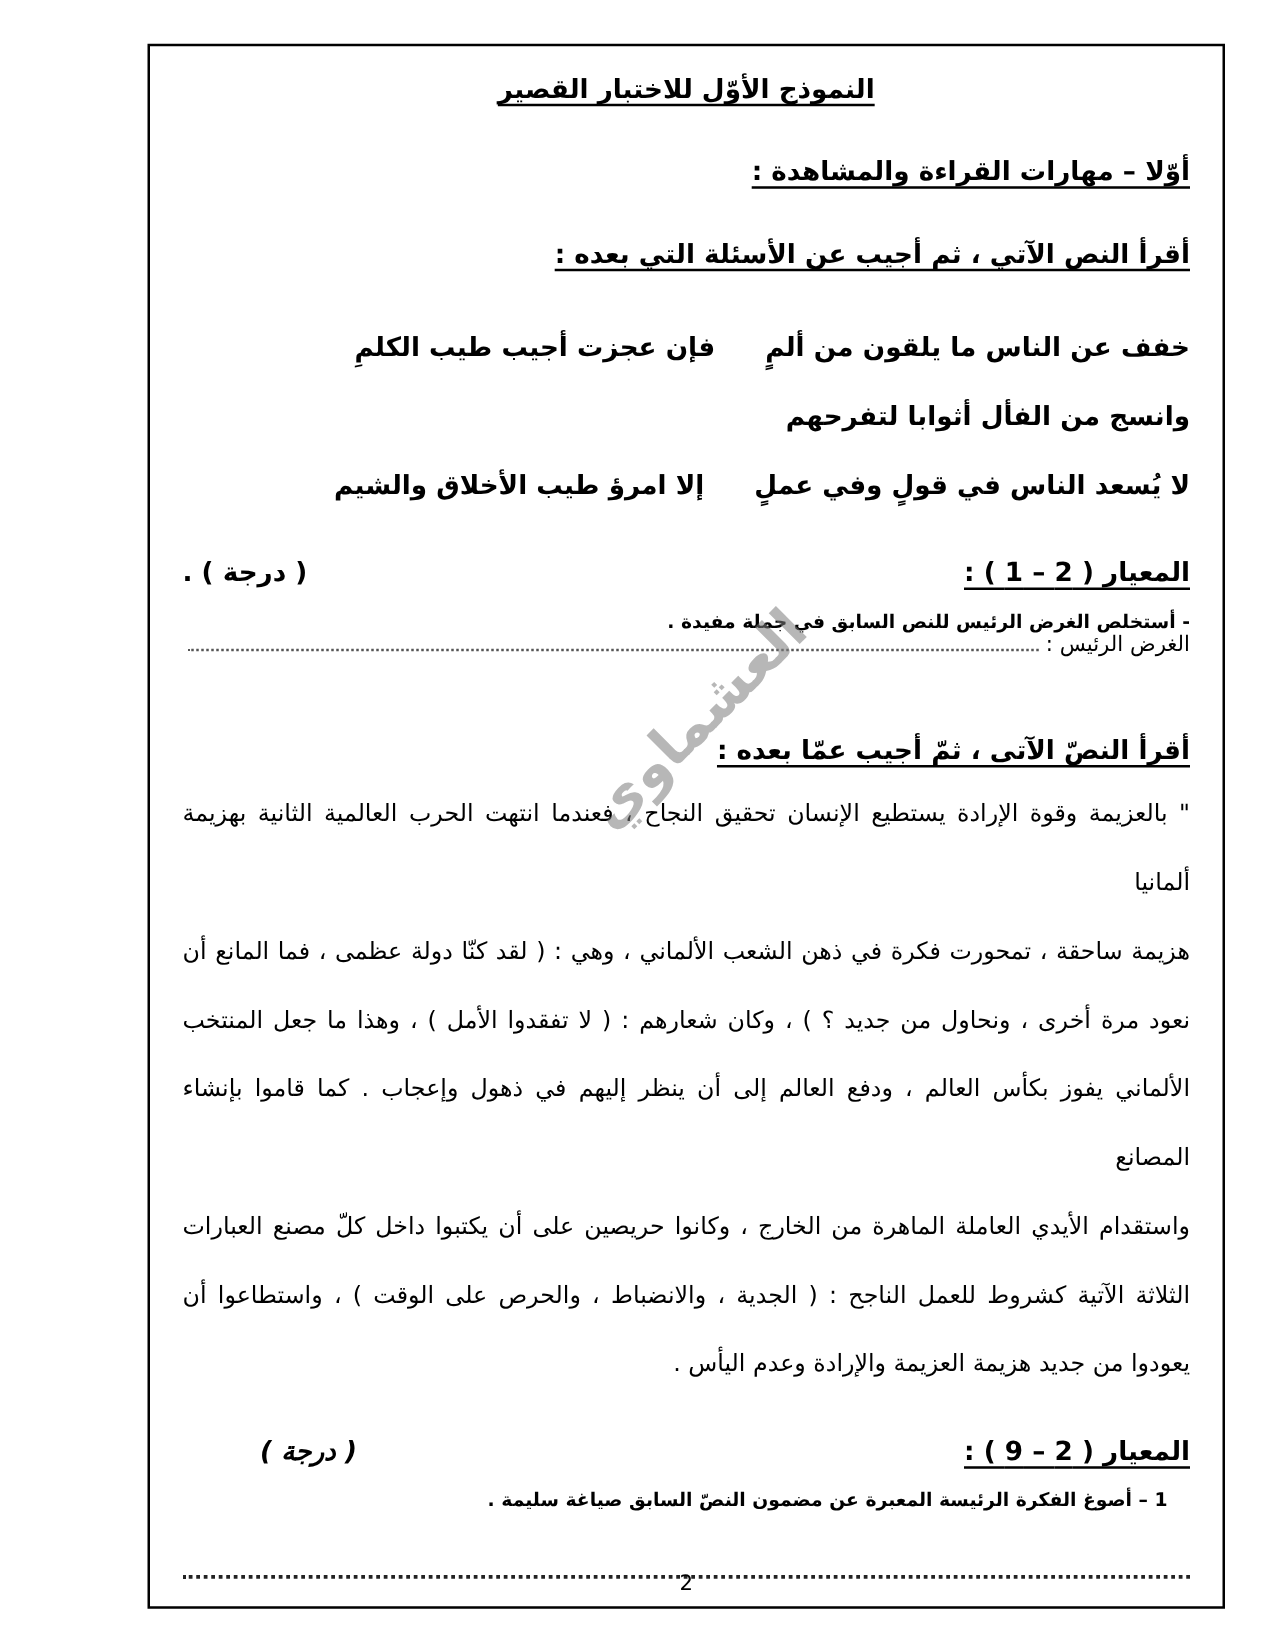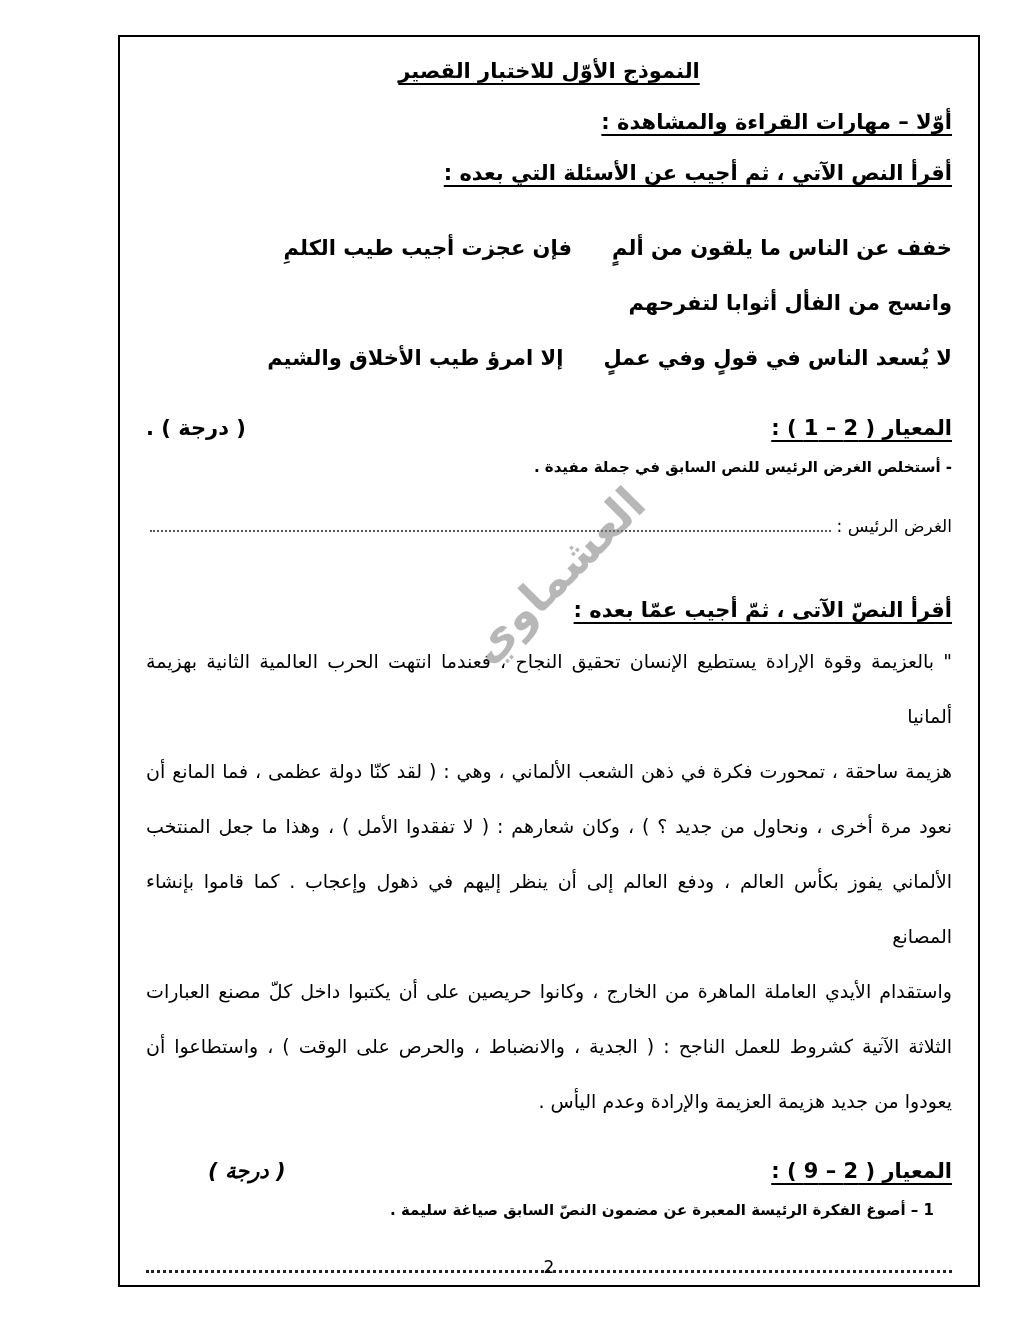--- a/index.html
+++ b/index.html
@@ -39,7 +39,7 @@
   .heading {
     font-weight: bold;
     font-size: 21px;
-    margin-top: 27px;
+    margin-top: 42px;
   }
   .heading span { text-decoration: underline; text-underline-offset: 5px; }
   .poem {

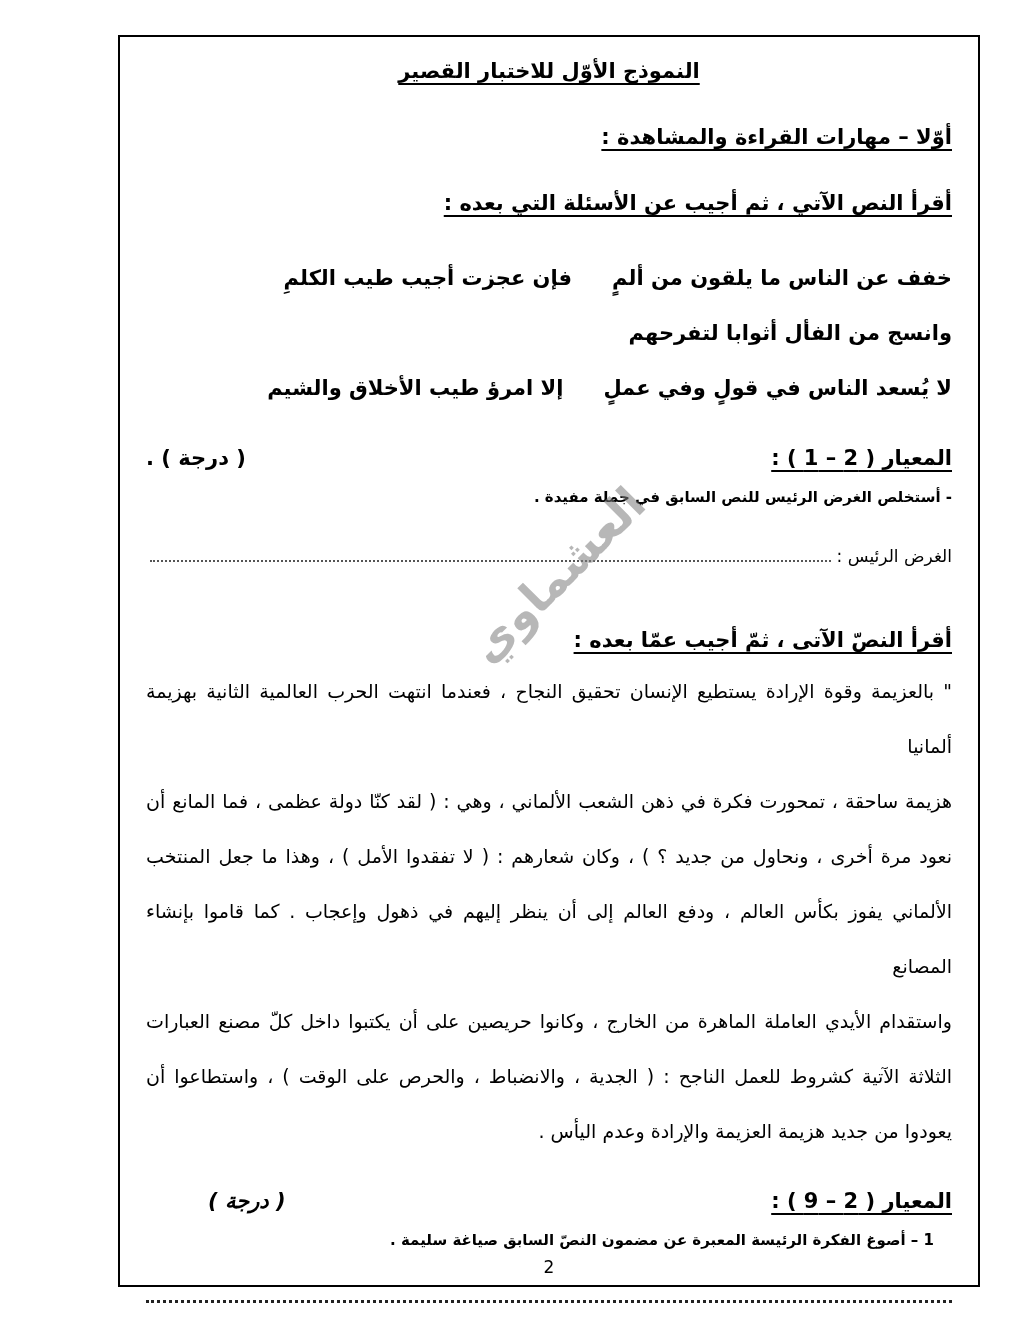--- a/index.html
+++ b/index.html
@@ -75,7 +75,6 @@
     display: flex;
     align-items: baseline;
     font-size: 17px;
-    margin-top: 40px;
   }
   .answer-line .label { white-space: nowrap; }
   .answer-line .dots-fill {

